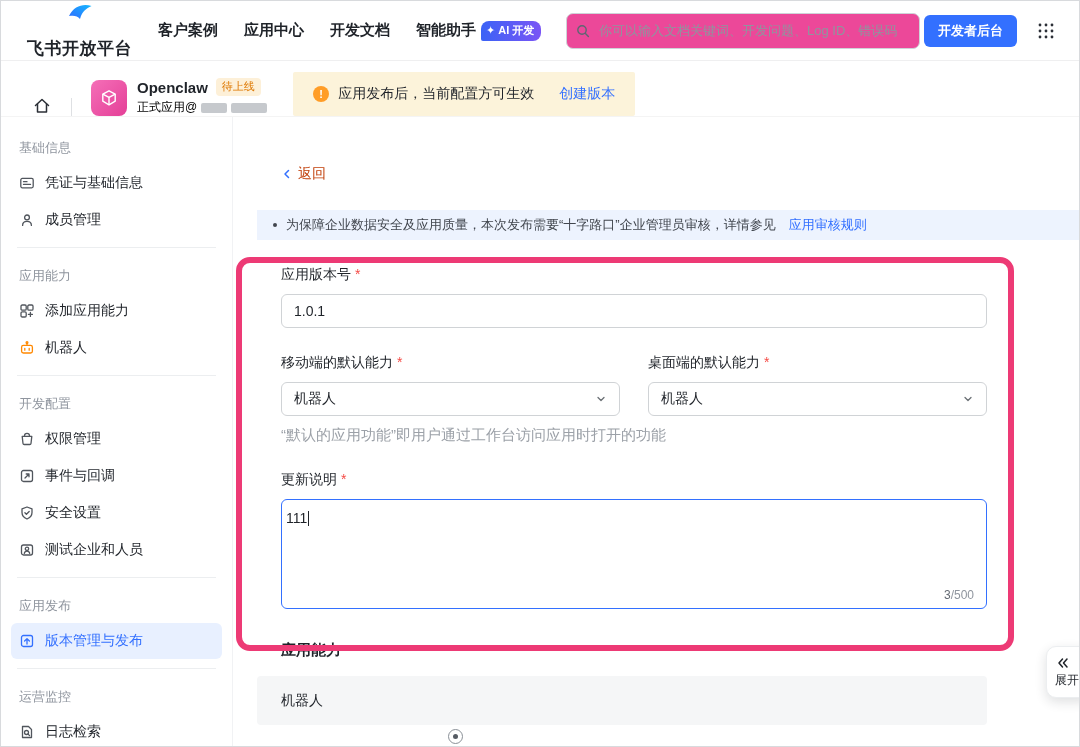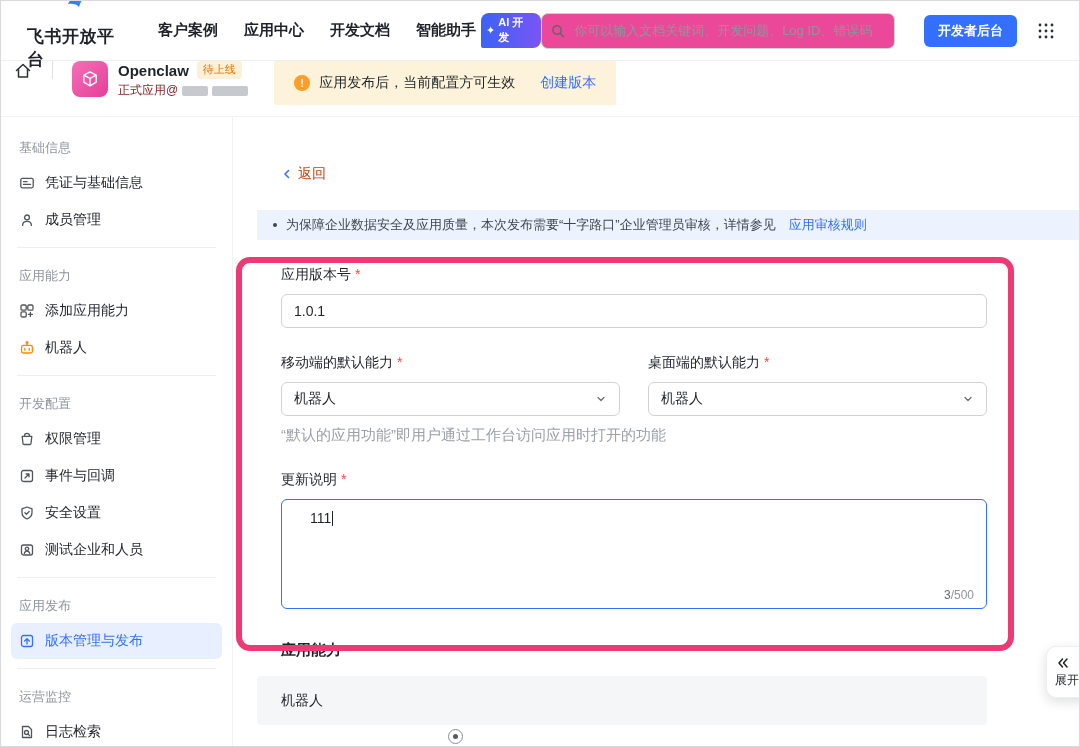--- a/index.html
+++ b/index.html
@@ -23,7 +23,7 @@
   .search-box input { border:none; outline:none; flex:1; font-size:13px; color:#1f2329;
                       font-family:"Liberation Sans","DejaVu Sans",sans-serif; background:transparent; }
   .search-box input::placeholder { color:#8f959e; }
-  .console-btn { margin-left:29px; height:32px; padding:0 14px; background:#3370ff; color:#fff; border:none;
+  .console-btn { margin-left:4px; height:32px; padding:0 14px; background:#3370ff; color:#fff; border:none;
                  border-radius:6px; font-size:13px; font-weight:600; cursor:pointer;
                  font-family:"Liberation Sans","DejaVu Sans",sans-serif; }
   .grid-icon { margin-left:20px; cursor:pointer; display:flex; }

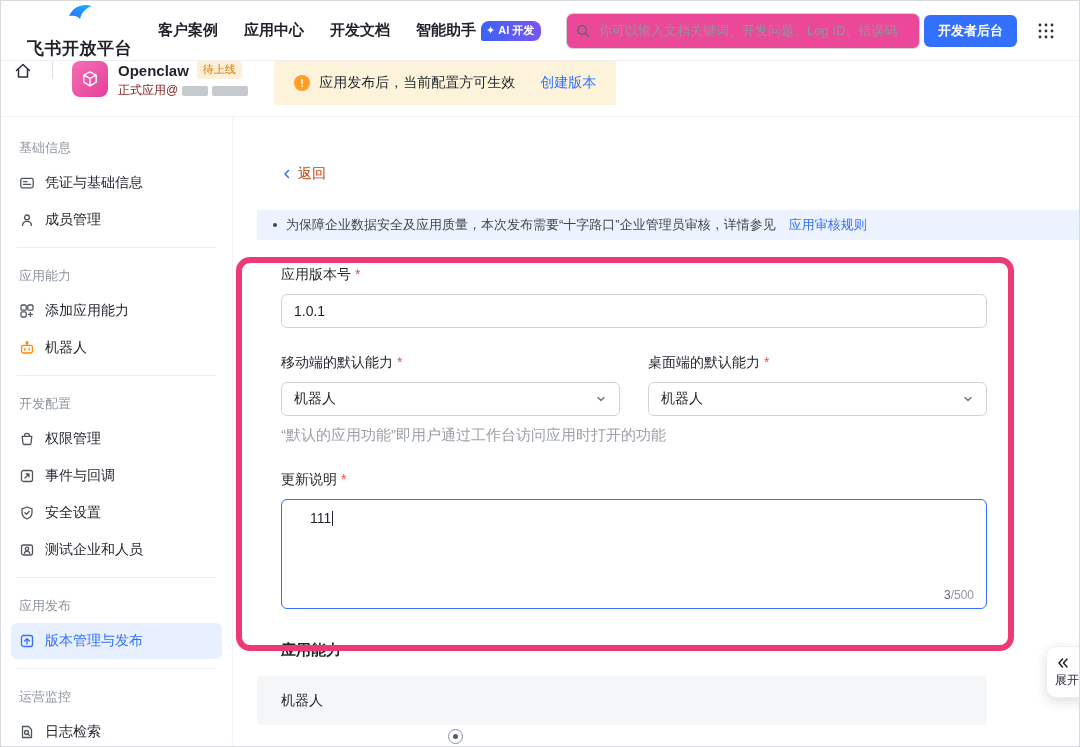--- a/index.html
+++ b/index.html
@@ -29,8 +29,8 @@
   .grid-icon { margin-left:20px; cursor:pointer; display:flex; }
 
   
-  .appbar { position:absolute; top:60px; left:0; right:0; height:56px; display:flex; align-items:flex-start;
-            background:#fff; padding-left:12px; border-bottom:1px solid rgba(31,35,41,.05); z-index:5; }
+  .appbar { position:absolute; top:60px; left:0; right:0; height:56px; display:flex; align-items:flex-end;
+            background:#fff; padding-left:31px; border-bottom:1px solid rgba(31,35,41,.05); z-index:5; }
   .home-btn { display:flex; cursor:pointer; color:#2b2f36; }
   .vdivider { width:1px; height:18px; background:#dee0e3; margin:0 19px; }
   .app-avatar { width:36px; height:36px; border-radius:8px; background:linear-gradient(135deg,#f56fb8,#e43f97);

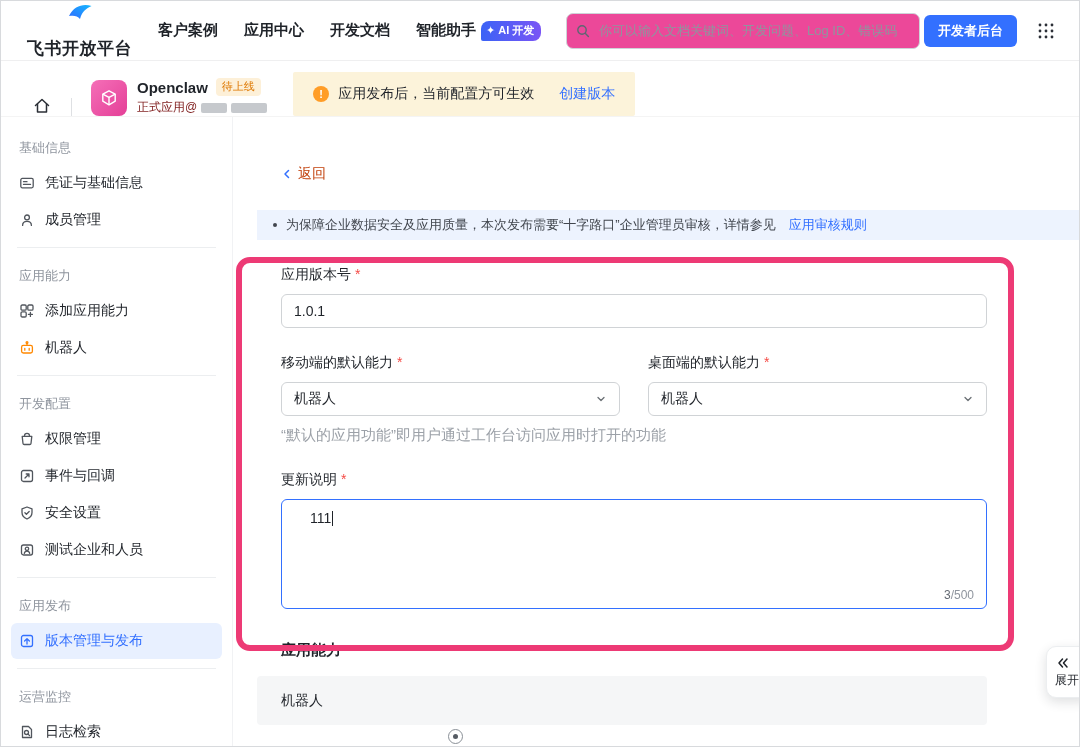--- a/index.html
+++ b/index.html
@@ -39,7 +39,7 @@
   .app-name-row { display:flex; align-items:center; gap:8px; }
   .app-name { font-size:15px; font-weight:600; }
   .status-badge { font-size:11px; color:#de7802; background:#fdf0d8; padding:1px 6px 2px; border-radius:4px; }
-  .app-type { font-size:12px; color:#7f1d1d; display:flex; align-items:center; gap:4px; margin-top:3px; }
+  .app-type { font-size:12px; color:#000000; display:flex; align-items:center; gap:4px; margin-top:3px; }
   .redact { display:inline-block; height:10px; background:#c6c9cd; border-radius:2px; }
   .notice { margin-left:26px; height:44px; background:#fcf3da; display:flex; align-items:center; gap:9px;
             padding:0 20px; font-size:14px; border-radius:2px; }

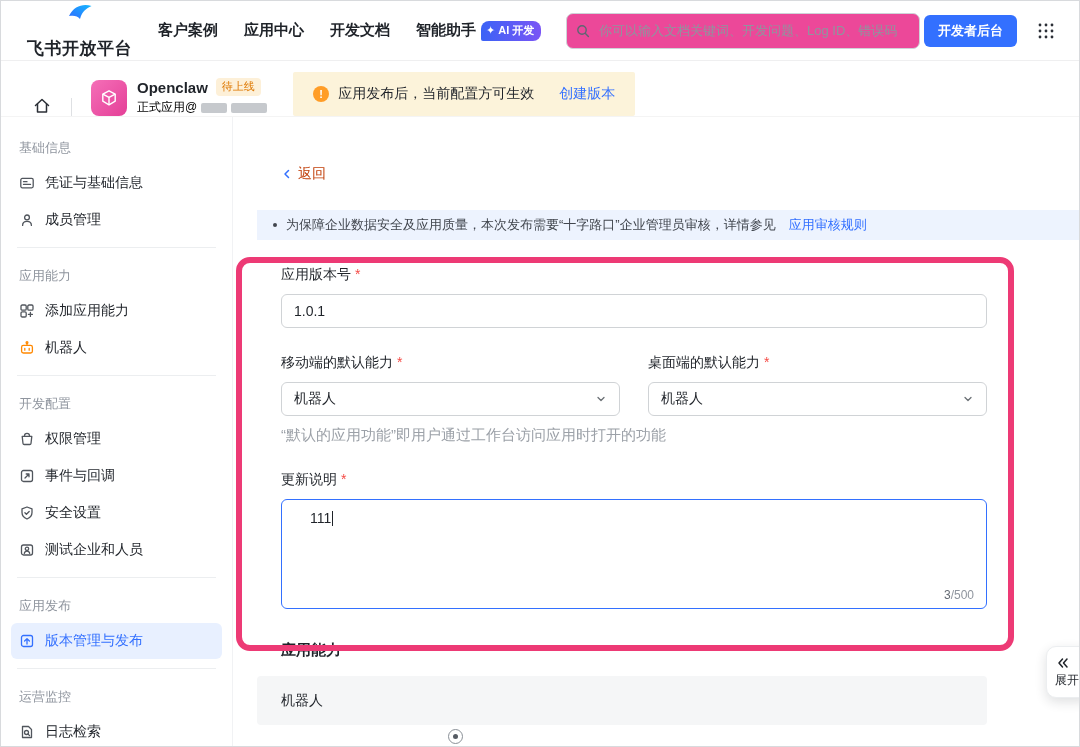--- a/index.html
+++ b/index.html
@@ -81,7 +81,7 @@
   .select-box .chev { margin-left:auto; color:#6b7075; display:flex; }
   .hint { margin-top:10px; font-size:15px; color:#9ca1a8; }
   .textarea { position:relative; margin-top:10px; width:706px; height:110px; border:1px solid #3370ff;
-              border-radius:6px; padding:10px 28px; font-size:14px; cursor:text; background:#fff; }
+              border-radius:6px; padding:10px 4px; font-size:14px; cursor:text; background:#fff; }
   .caret { display:inline-block; width:1px; height:15px; background:#1f2329; vertical-align:text-bottom; margin-left:1px; }
   .char-count { position:absolute; right:12px; bottom:6px; font-size:12px; color:#8f959e; }
   .char-count .n { color:#646a73; }

